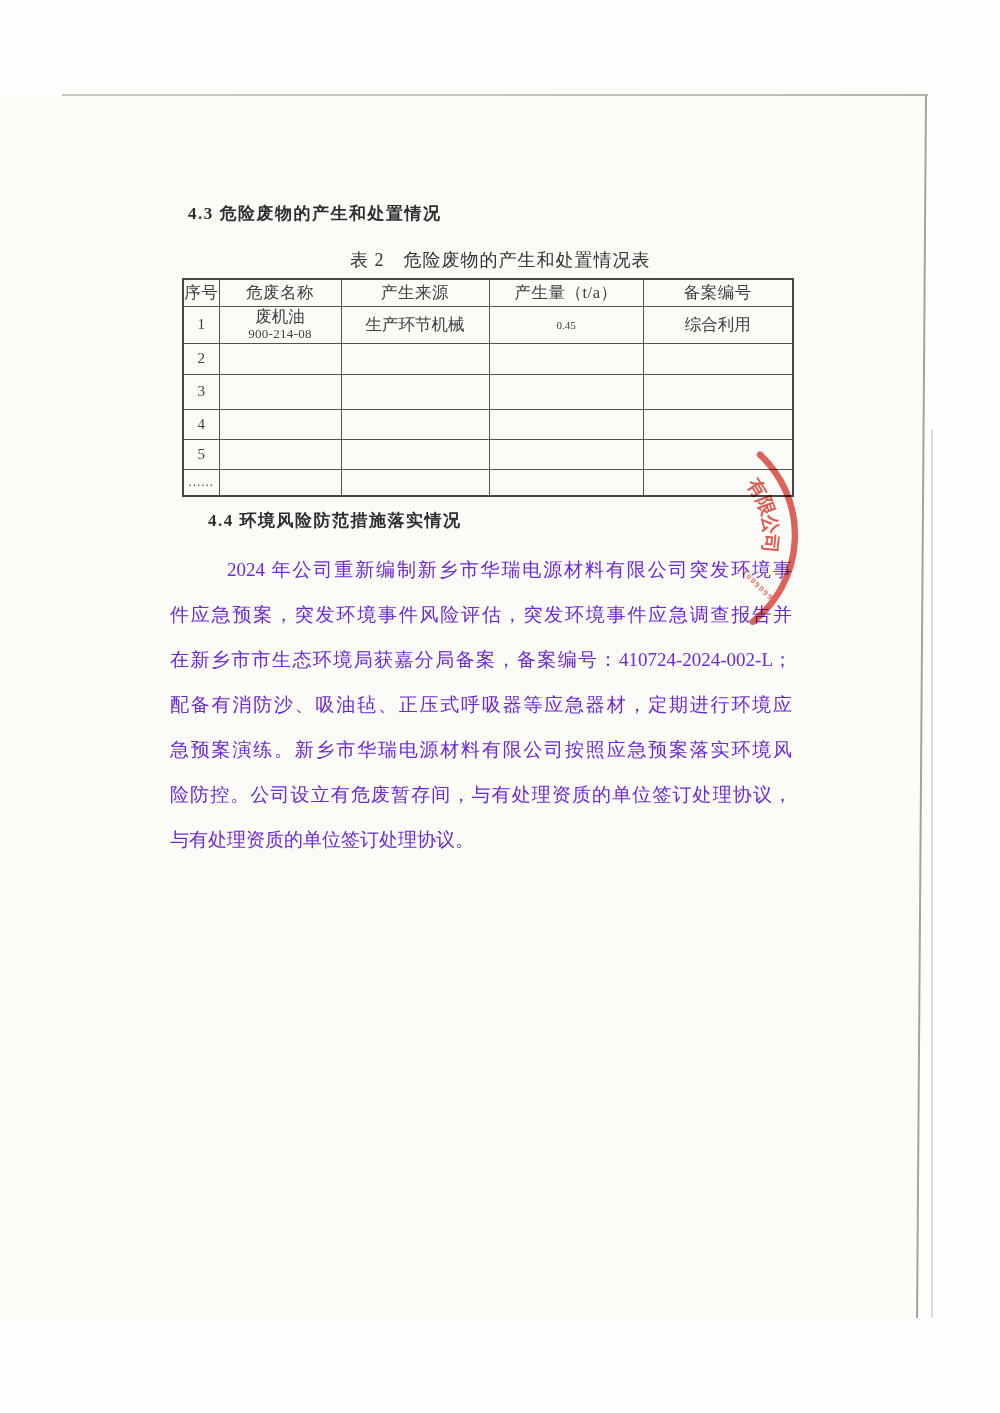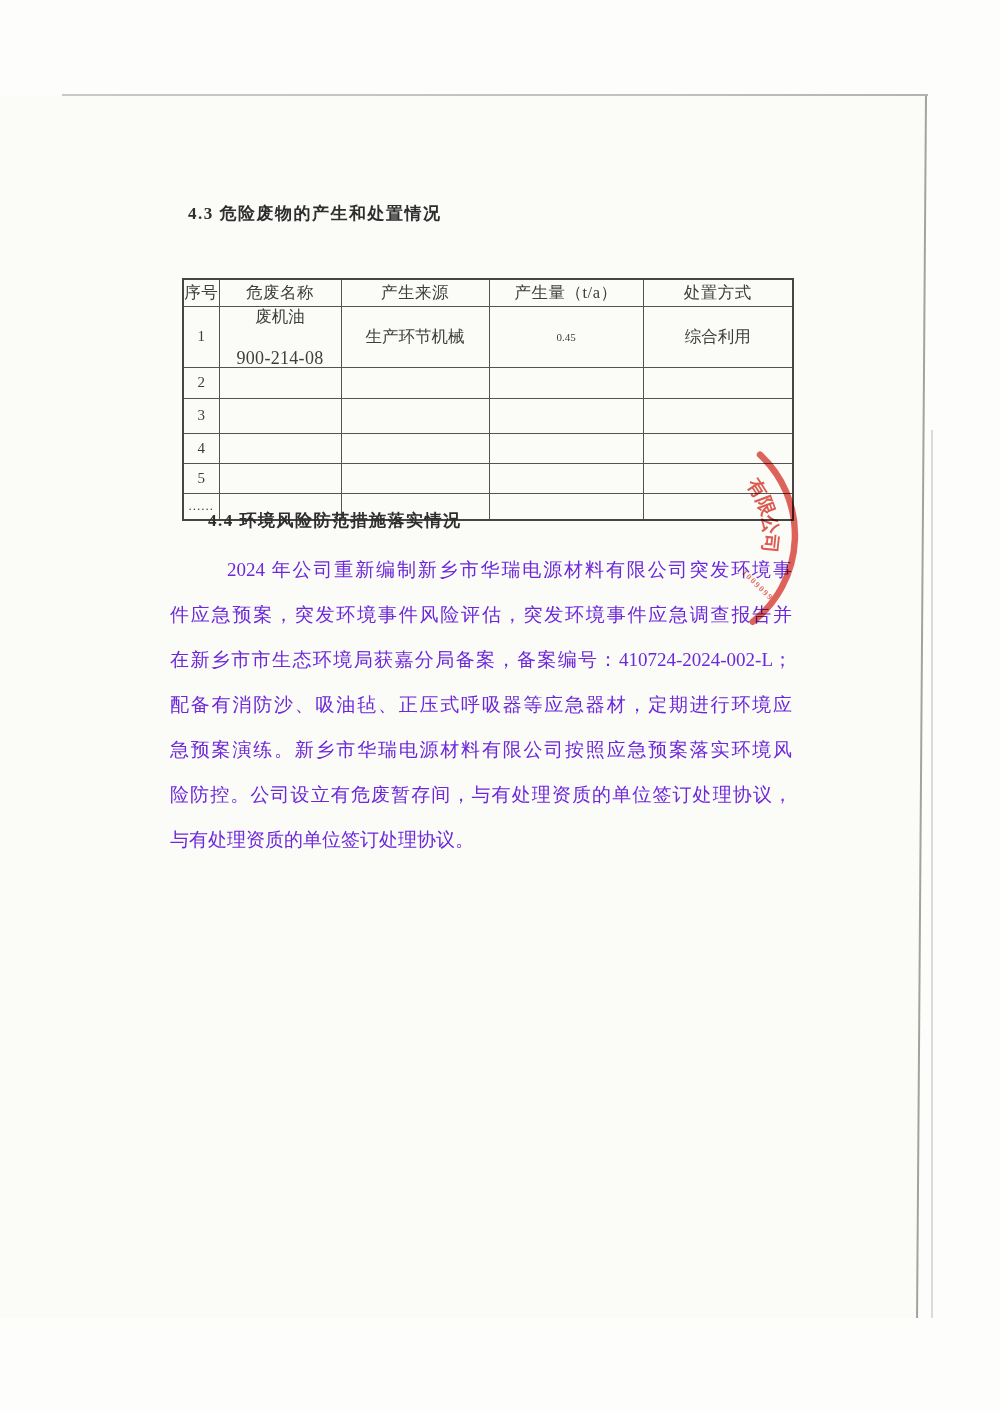--- a/index.html
+++ b/index.html
@@ -89,6 +89,7 @@
 
   <div class="h-bold h43">4.3 危险废物的产生和处置情况</div>
 
+  <div class="table-caption">表 2　危险废物的产生和处置情况表</div>
 
   <table class="waste">
     <colgroup>

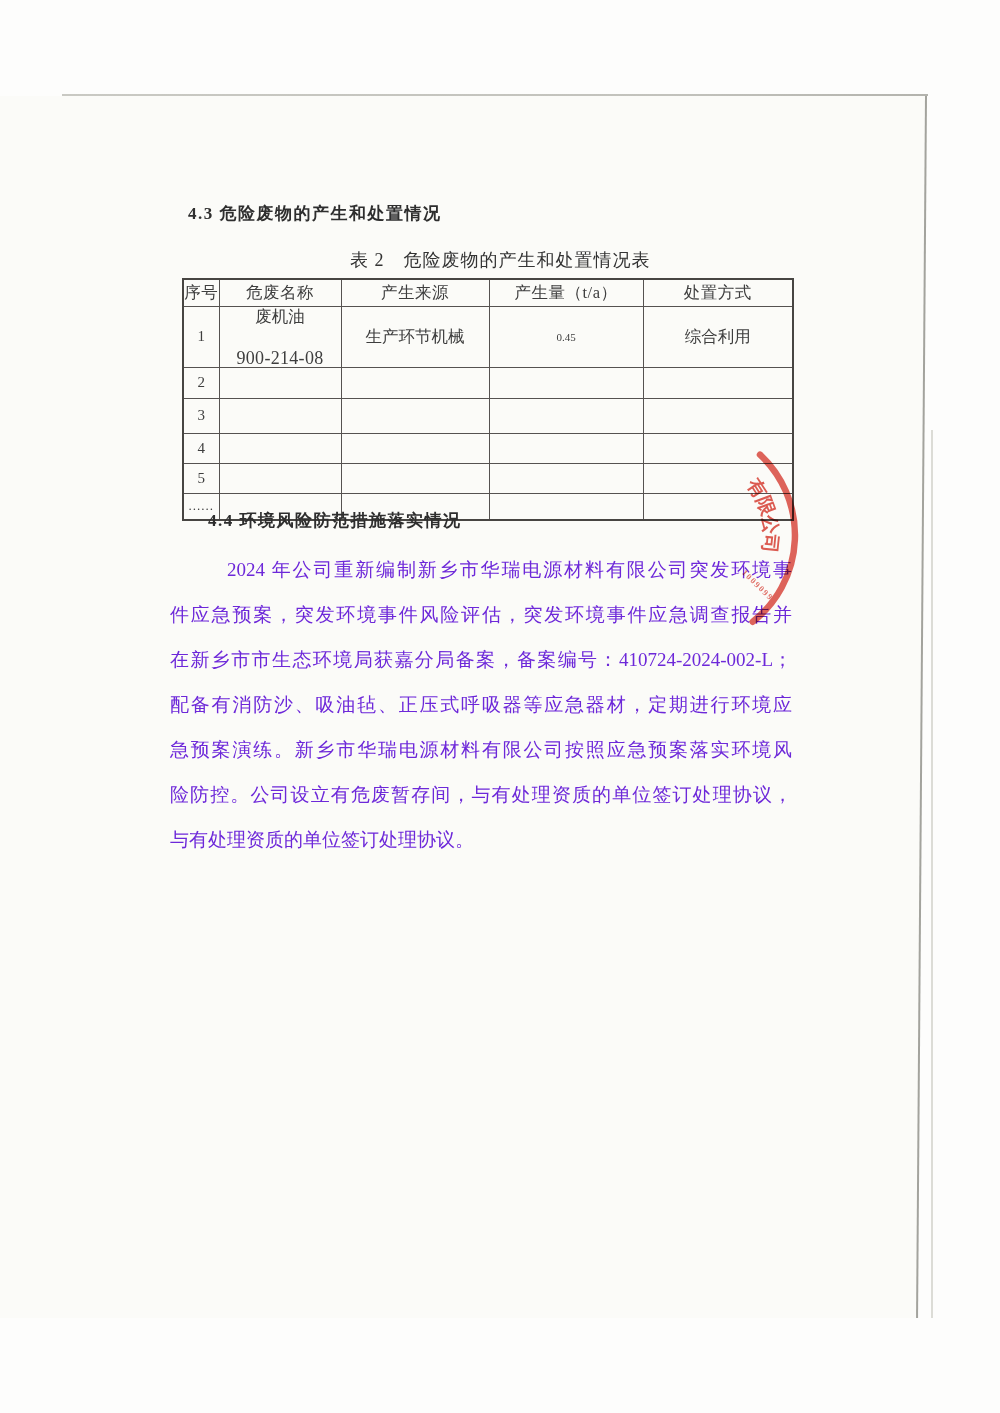--- a/index.html
+++ b/index.html
@@ -105,7 +105,7 @@
         <th>危废名称</th>
         <th>产生来源</th>
         <th>产生量（t/a）</th>
-        <th>处置方式</th>
+        <th>备案编号</th>
       </tr>
     </thead>
     <tbody>

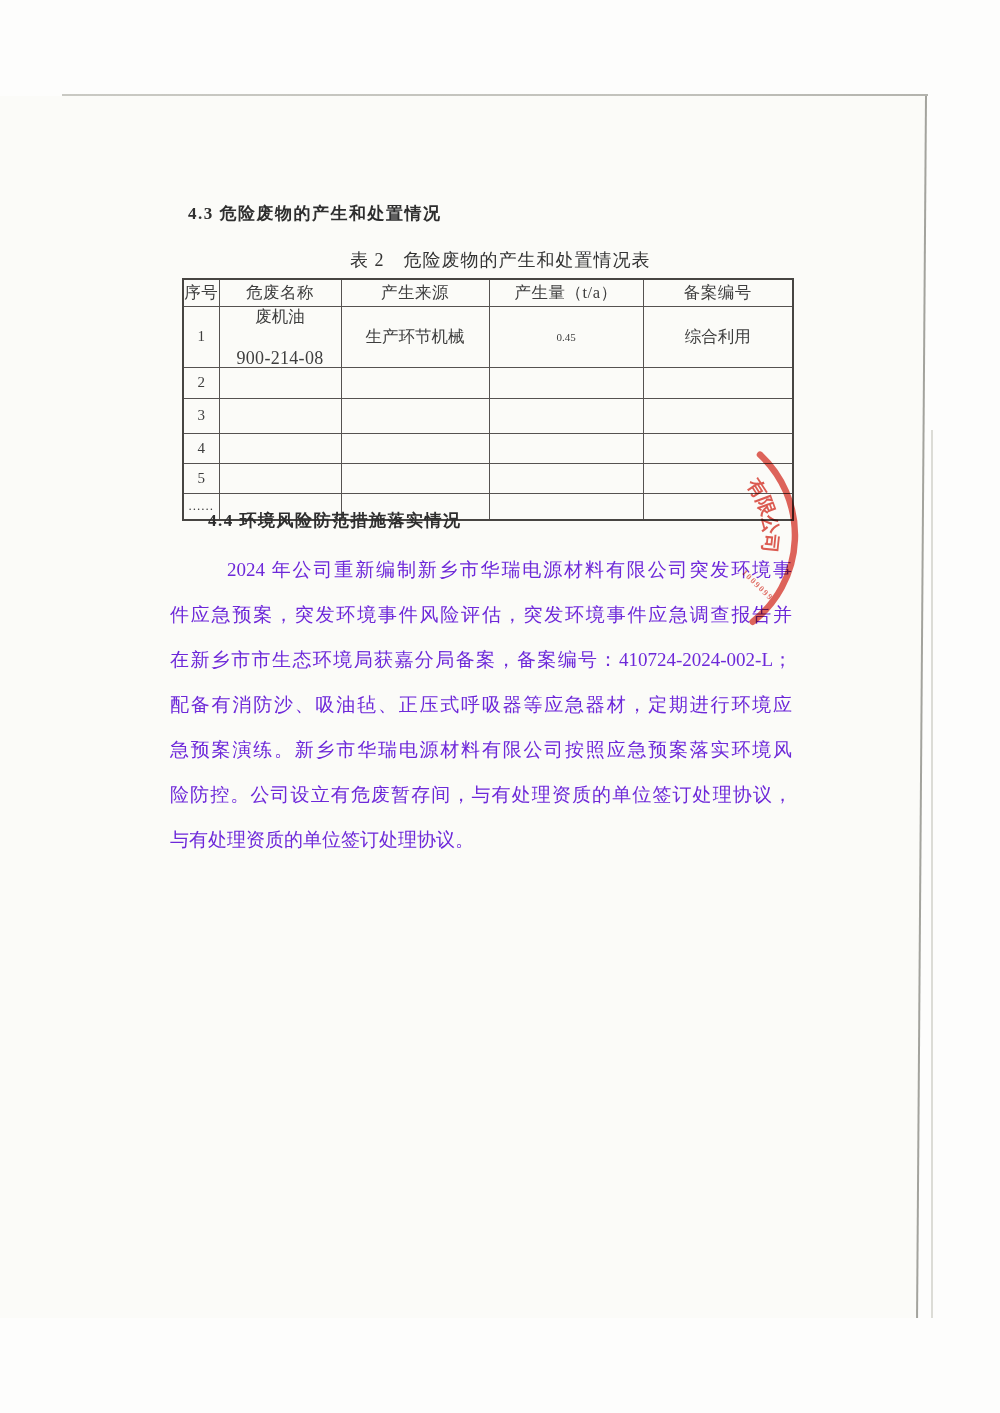--- a/index.html
+++ b/index.html
@@ -55,7 +55,7 @@
   tr.r4 { height:30px; }
   tr.r5 { height:30px; }
   tr.r6 { height:27px; }
-  .cell-sub { font-size:18px; letter-spacing:0.3px;margin-top:25px; }
+  .cell-sub { font-size:13px; letter-spacing:0.3px; }
   .cell-num { font-size:11px; }
   .seq { font-size:15px; }
   .seq-dots { font-size:13px; letter-spacing:1px; }

